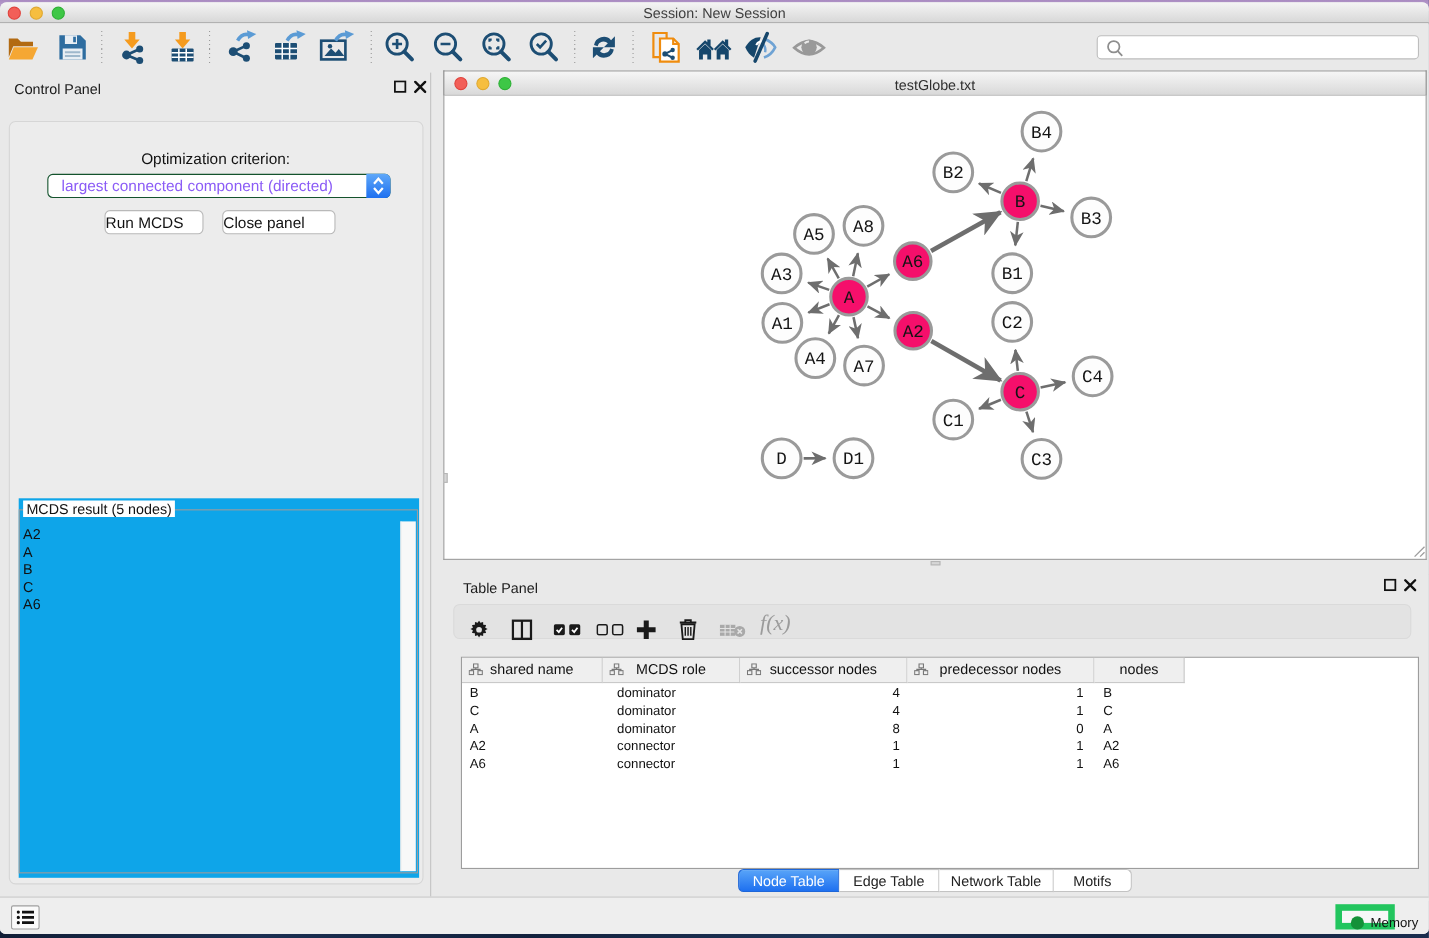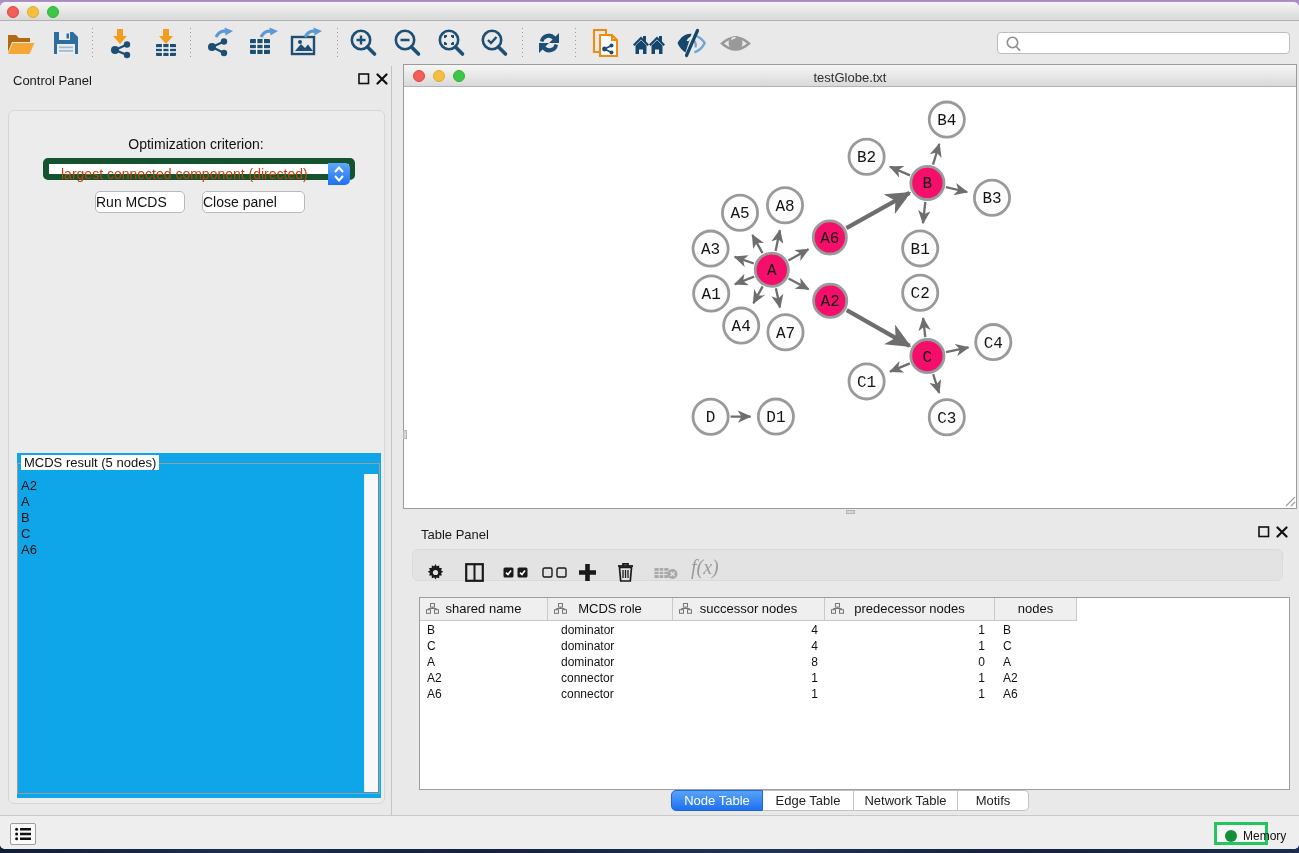--- a/index.html
+++ b/index.html
@@ -65,6 +65,7 @@
     <div class="tl" style="left:7px;background:#f25f58;border:0.5px solid #e0443e;"></div>
     <div class="tl" style="left:27px;background:#f6be3f;border:0.5px solid #e0a932;"></div>
     <div class="tl" style="left:47px;background:#3ec746;border:0.5px solid #2fb137;"></div>
+    <div id="title-text">Session: New Session</div>
   </div>
   <div id="toolbar">
     <div class="tsep" style="left:92px;"></div>

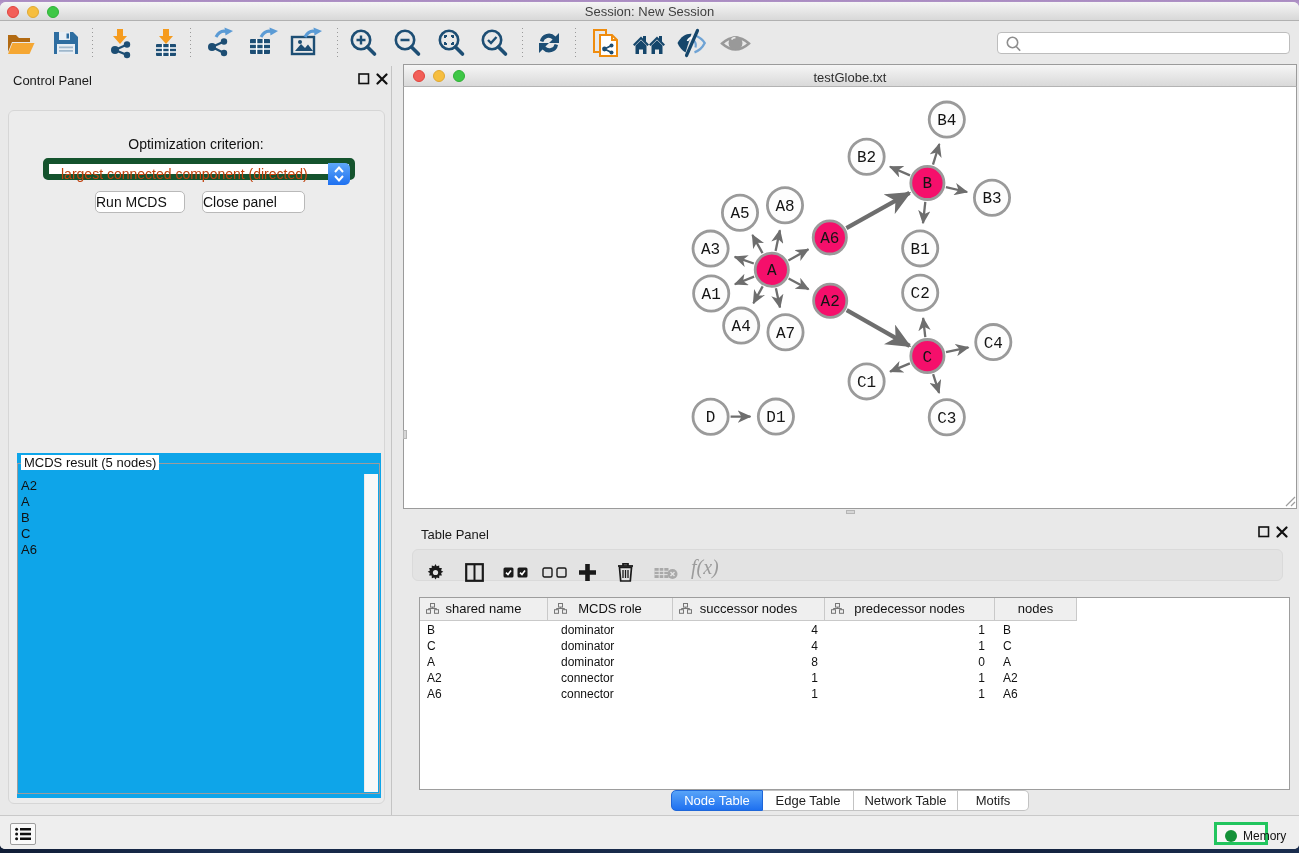--- a/index.html
+++ b/index.html
@@ -27,7 +27,7 @@
 .tab.sel { background:linear-gradient(#58a4f8,#1e70f0); color:#fff; border-color:#1e66d8; }
 #cp-tabs { left:78px; top:94px; }
 #opt-label { position:absolute; left:0; top:134px; width:392px; text-align:center; font-size:14px; color:#111; }
-#dropdown { position:absolute; left:43px; top:156px; width:312px; height:22px; background:#fff; border:6px solid #14532d; border-radius:5px; font-size:14px; color:#c2410c; }
+#dropdown { position:absolute; left:43px; top:156px; width:312px; height:22px; background:#fff; border:1px solid #14532d; border-radius:5px; font-size:14px; color:#8b5cf6; }
 #dropdown .dtext { position:absolute; left:12px; top:2px; }
 #dropdown .stepper { position:absolute; right:-1px; top:-1px; width:22px; height:22px; background:linear-gradient(#5fa8f9,#1e70f0); border-radius:0 5px 5px 0; }
 .btn { position:absolute; height:22px; background:#fff; border:1px solid #b9b9b9; border-radius:5px; font-size:14px; color:#111; text-align:left; line-height:20px; }

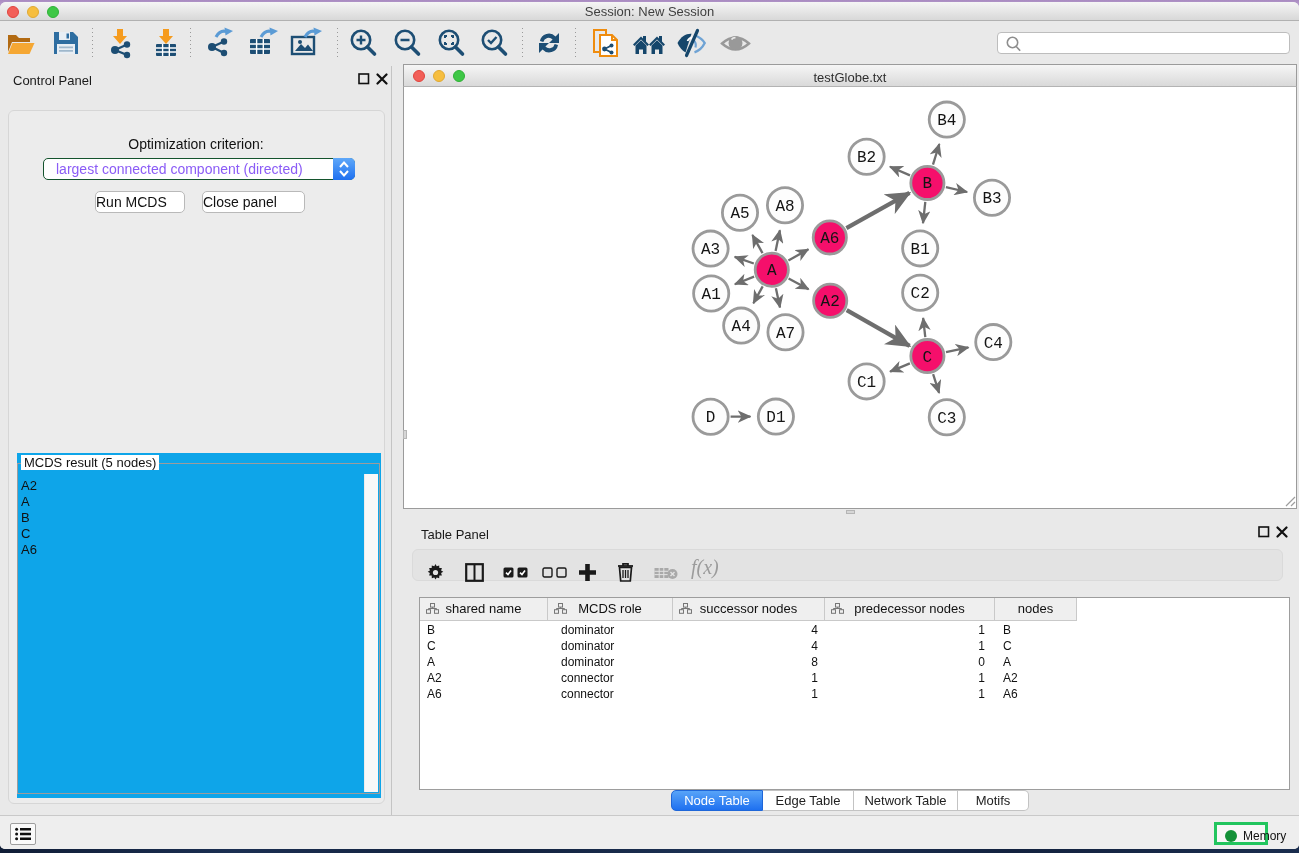--- a/index.html
+++ b/index.html
@@ -54,7 +54,7 @@
 
 #statusbar { position:absolute; left:0; top:813px; width:1299px; height:34px; background:#eeeeee; border-top:1px solid #c9c9c9; }
 #listbtn { position:absolute; left:10px; top:821px; width:26px; height:22px; background:#fafafa; border:1px solid #9e9e9e; border-radius:2px; }
-#membtn { position:absolute; left:1214px; top:820px; width:54px; height:23px; background:#f7f7f7; border:3px solid #22c55e; font-size:12px; color:#111; }
+#membtn { position:absolute; left:1214px; top:820px; width:54px; height:23px; background:#f7f7f7; border:6px solid #22c55e; font-size:12px; color:#111; }
 #memdot { position:absolute; left:8px; top:5px; width:12px; height:12px; border-radius:50%; background:#149138; }
 </style>
 </head>

